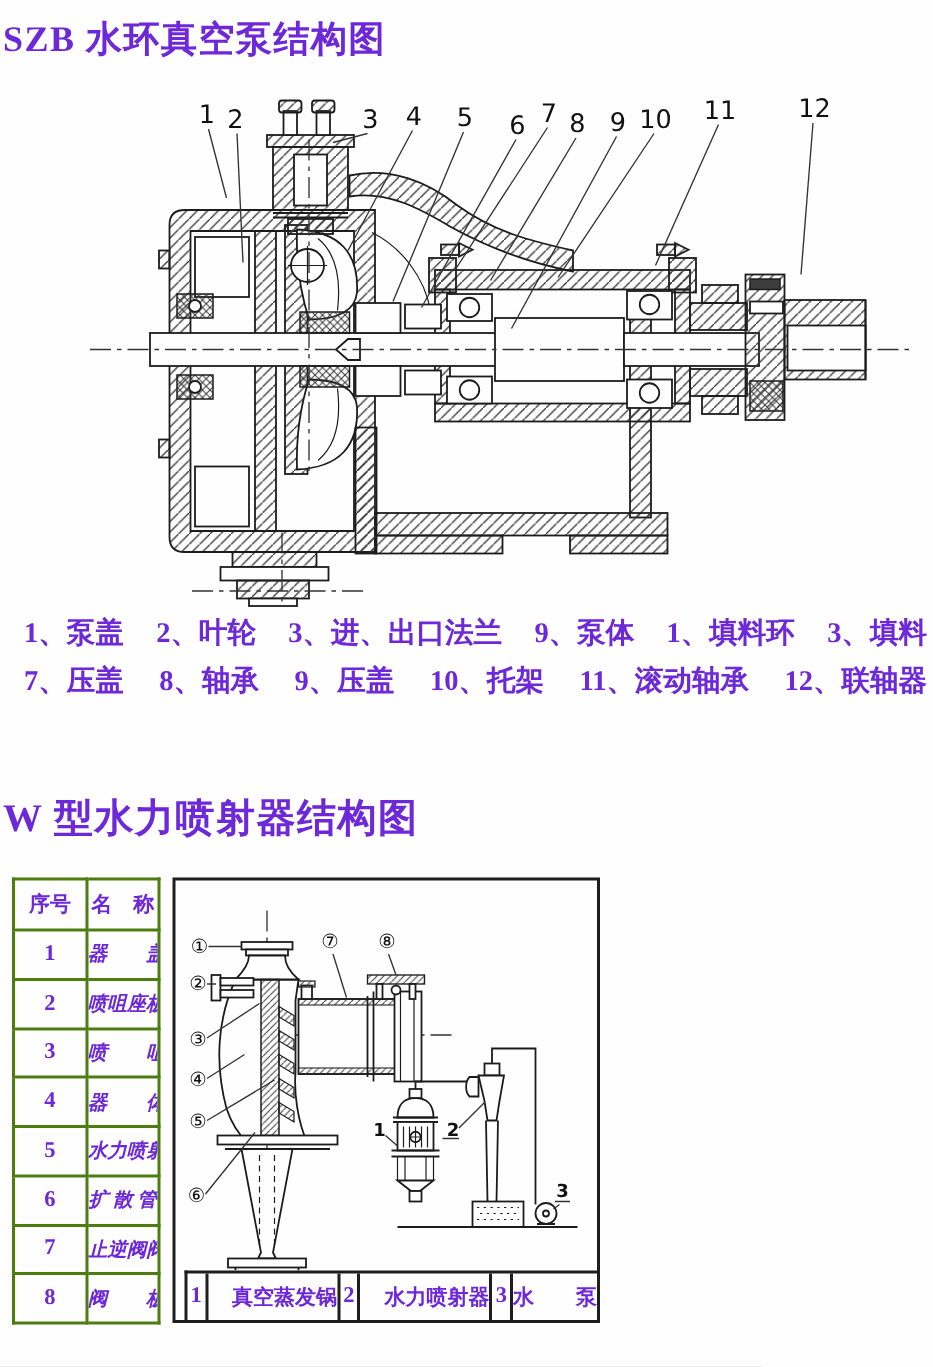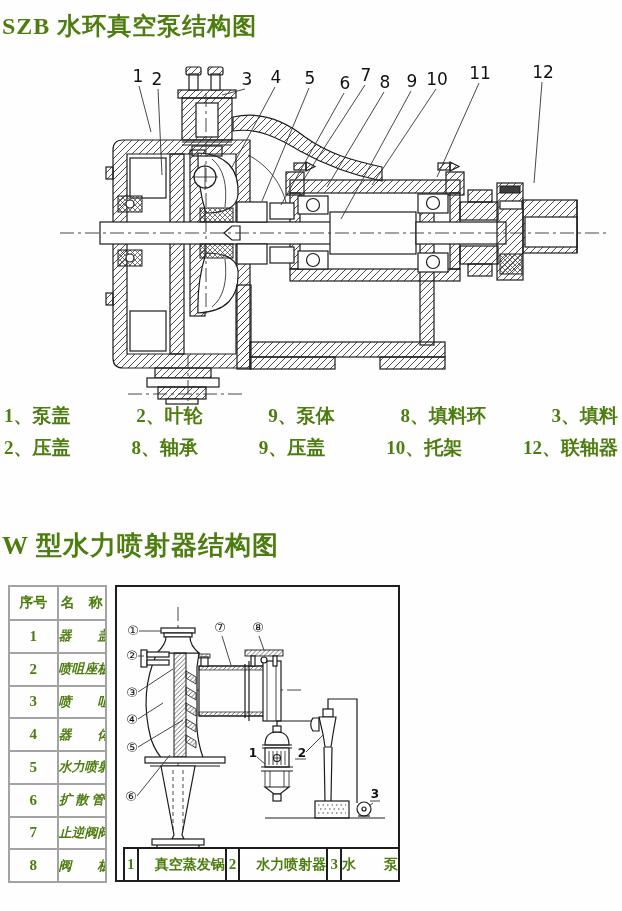--- a/index.html
+++ b/index.html
@@ -5,7 +5,7 @@
   html,body { margin:0; padding:0; background:#e8e8e8; }
   .page {
     position:relative; width:622px; height:911px; margin:0 auto;
-    background:#fefefe; overflow:hidden; color:#4d7c0f;
+    background:#fefefe; overflow:hidden; color:#6d28d9;
     font-family:"Liberation Serif", "DejaVu Sans", serif;
   }
   .title { position:absolute; left:2px; font-weight:700; letter-spacing:1px; white-space:nowrap; }

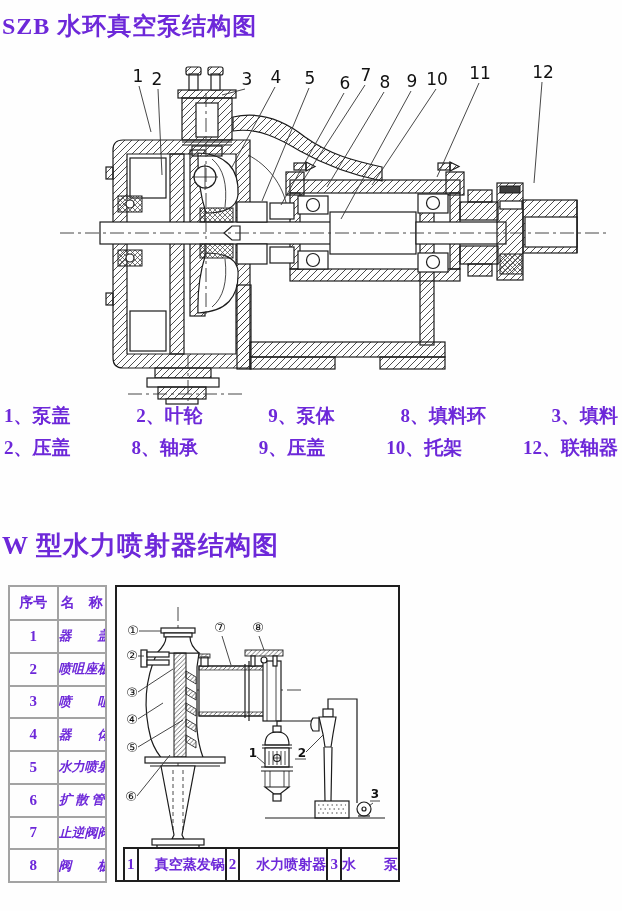--- a/index.html
+++ b/index.html
@@ -15,7 +15,7 @@
   .fig1-svg { position:absolute; left:0; top:55px; }
 
   .parts { position:absolute; left:4px; top:403px; width:614px; font-weight:700; font-size:19px; }
-  .parts .row { display:flex; justify-content:space-between; align-items:flex-start; height:32px; white-space:nowrap; }
+  .parts .row { display:flex; justify-content:space-between; align-items:flex-end; height:32px; white-space:nowrap;margin-left:12px; }
 
   table.f2t {
     position:absolute; left:8px; top:585px; width:99px; height:298px;

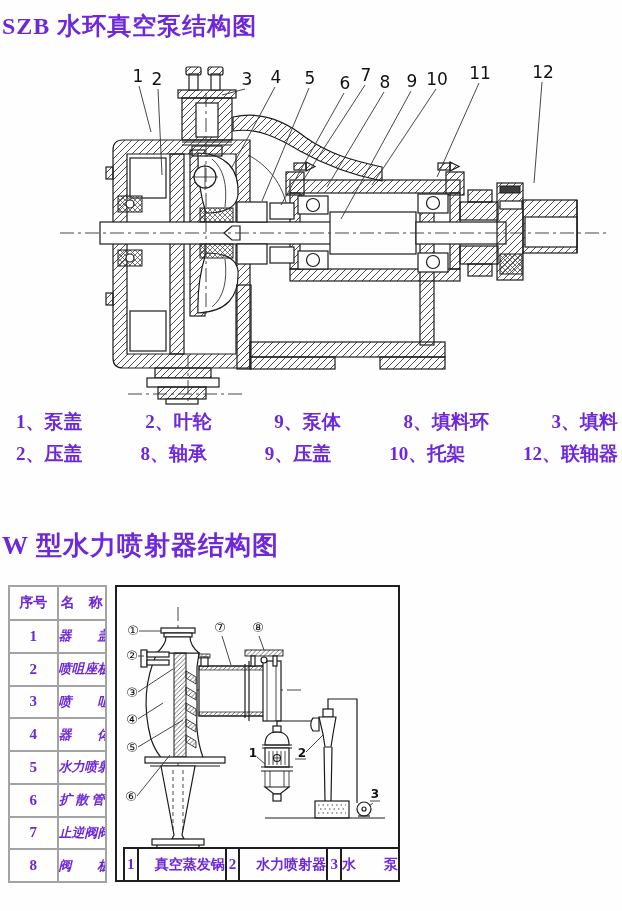--- a/index.html
+++ b/index.html
@@ -228,6 +228,7 @@
     <div class="row">
       <span>1、泵盖</span>
       <span>2、叶轮</span>
+      <span>3、进、出口法兰</span>
       <span>9、泵体</span>
       <span>8、填料环</span>
       <span>3、填料</span>

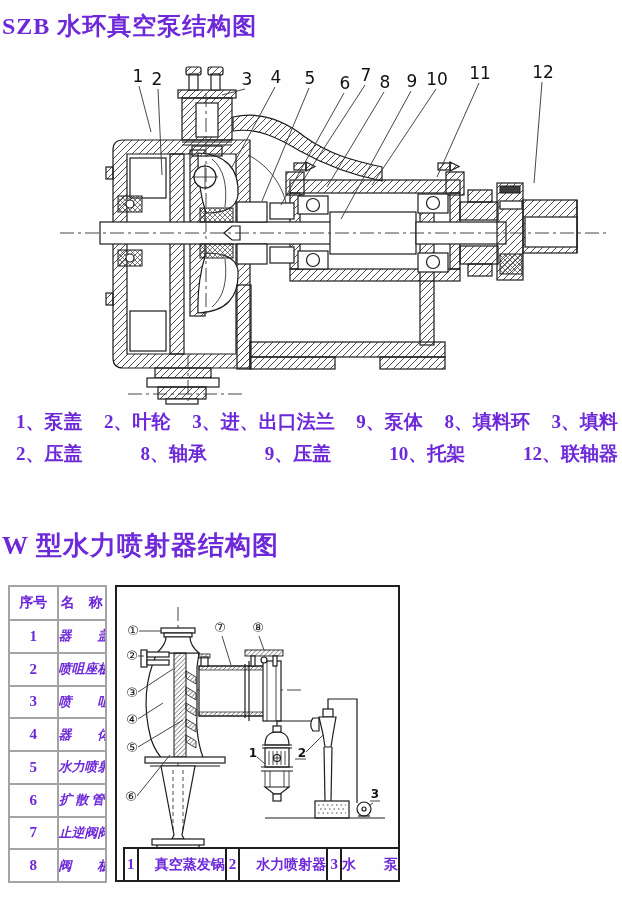--- a/index.html
+++ b/index.html
@@ -230,7 +230,7 @@
       <span>2、叶轮</span>
       <span>3、进、出口法兰</span>
       <span>9、泵体</span>
-      <span>8、填料环</span>
+      <span>1、填料环</span>
       <span>3、填料</span>
     </div>
     <div class="row">

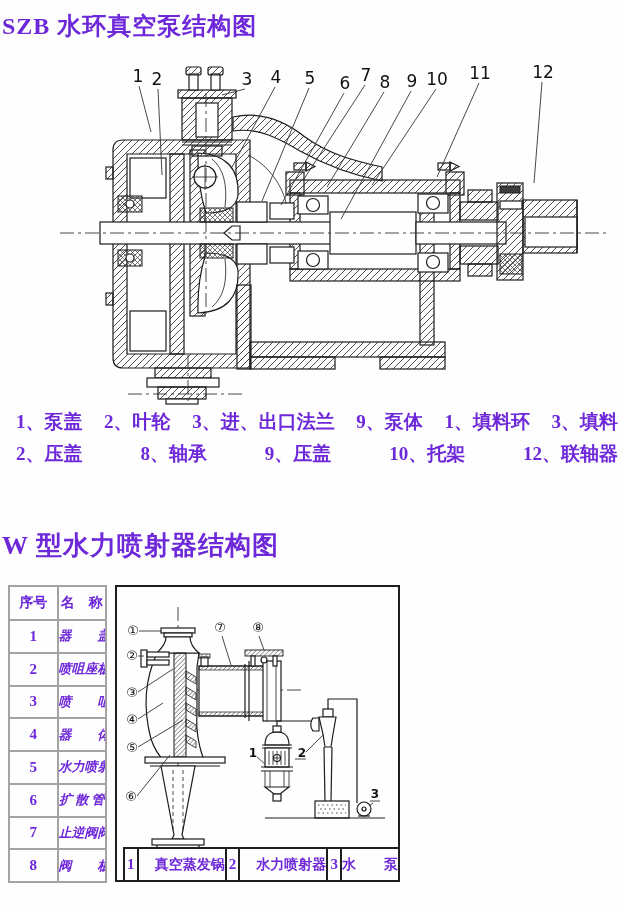--- a/index.html
+++ b/index.html
@@ -234,7 +234,7 @@
       <span>3、填料</span>
     </div>
     <div class="row">
-      <span>2、压盖</span>
+      <span>7、压盖</span>
       <span>8、轴承</span>
       <span>9、压盖</span>
       <span>10、托架</span>

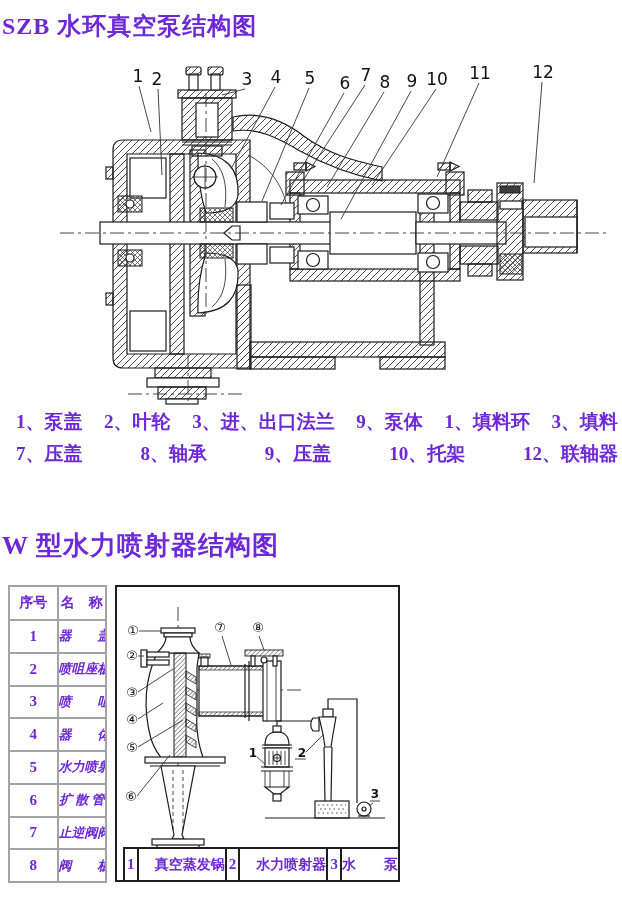--- a/index.html
+++ b/index.html
@@ -238,6 +238,7 @@
       <span>8、轴承</span>
       <span>9、压盖</span>
       <span>10、托架</span>
+      <span>11、滚动轴承</span>
       <span>12、联轴器</span>
     </div>
   </div>

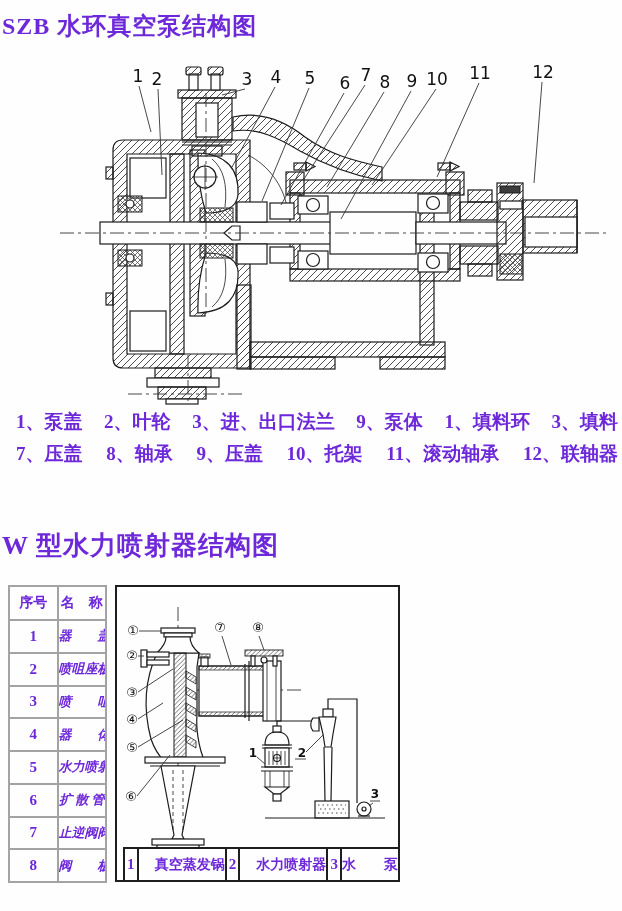--- a/index.html
+++ b/index.html
@@ -22,7 +22,7 @@
     border-collapse:collapse; table-layout:fixed; text-align:center;
     font-weight:700;
   }
-  table.f2t th, table.f2t td { border:2px solid #a3a3a3; padding:0; overflow:hidden; }
+  table.f2t th, table.f2t td { border:2px solid #4d7c0f; padding:0; overflow:hidden; }
   table.f2t th { font-size:14px; height:32px; }
   table.f2t td.no { font-size:15px; width:31px; }
   table.f2t td.nm { font-size:13px; letter-spacing:0; white-space:nowrap;font-style:italic; }

